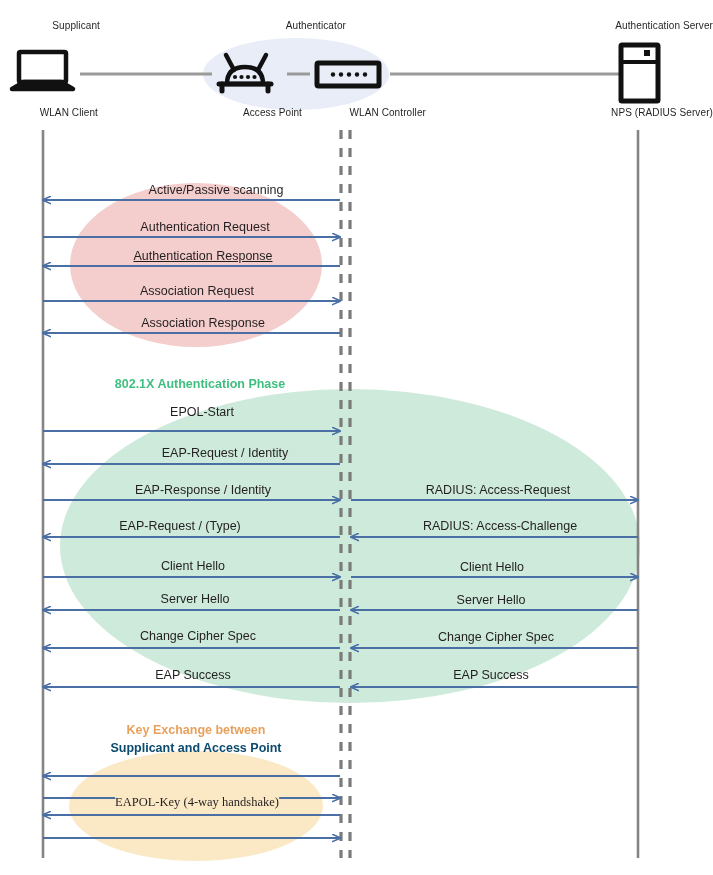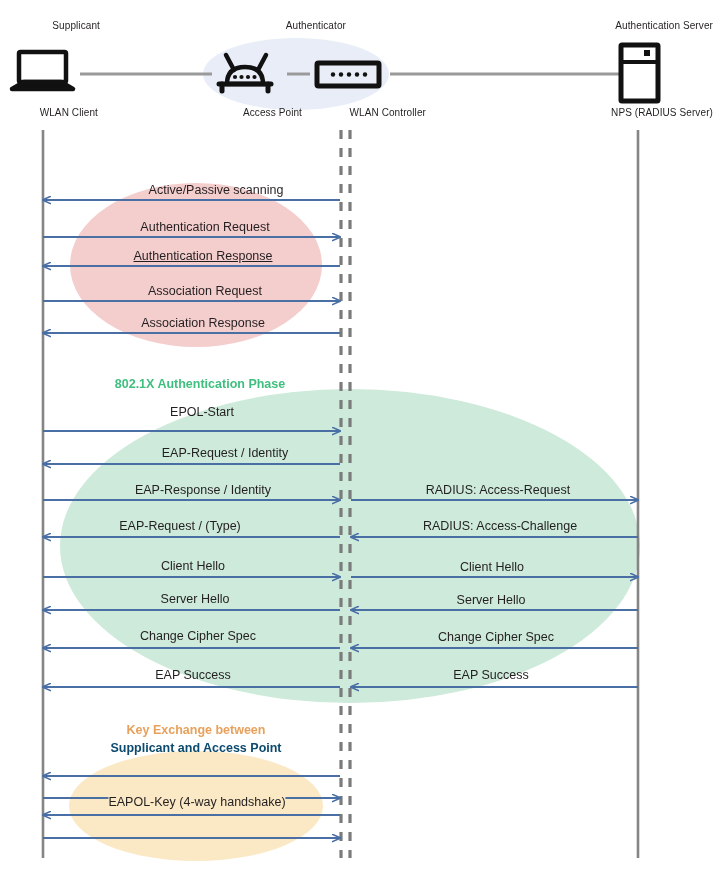--- a/index.html
+++ b/index.html
@@ -178,7 +178,7 @@
   <div class="msg-label" style="left:216px; top:183px;">Active/Passive scanning</div>
   <div class="msg-label" style="left:205px; top:220px;">Authentication  Request</div>
   <div class="msg-label" style="left:203px; top:249px;text-decoration:underline;">Authentication  Response</div>
-  <div class="msg-label" style="left:205px; top:284px;">Association Request</div>
+  <div class="msg-label" style="left:197px; top:284px;">Association Request</div>
   <div class="msg-label" style="left:203px; top:316px;">Association Response</div>
 
   <div class="msg-label" style="left:202px; top:405px;">EPOL-Start</div>

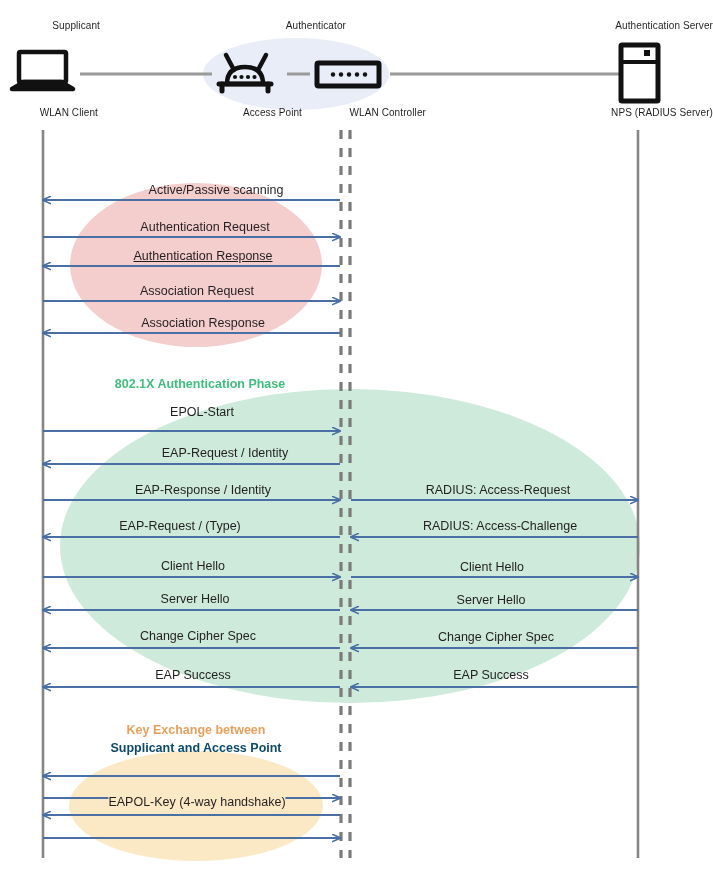--- a/index.html
+++ b/index.html
@@ -190,7 +190,7 @@
   <div class="msg-label" style="left:198px; top:629px;">Change Cipher Spec</div>
   <div class="msg-label" style="left:193px; top:668px;">EAP Success</div>
 
-  <div class="msg-label" style="left:197px; top:795px; background:#fbe9c6;">EAPOL-Key (4-way handshake)</div>
+  <div class="msg-label" style="left:197px; top:795px; background:#fbe9c6;font-family:Liberation Serif, serif;">EAPOL-Key (4-way handshake)</div>
 
   <div class="msg-label" style="left:498px; top:483px;">RADIUS: Access-Request</div>
   <div class="msg-label" style="left:500px; top:519px;">RADIUS: Access-Challenge</div>

